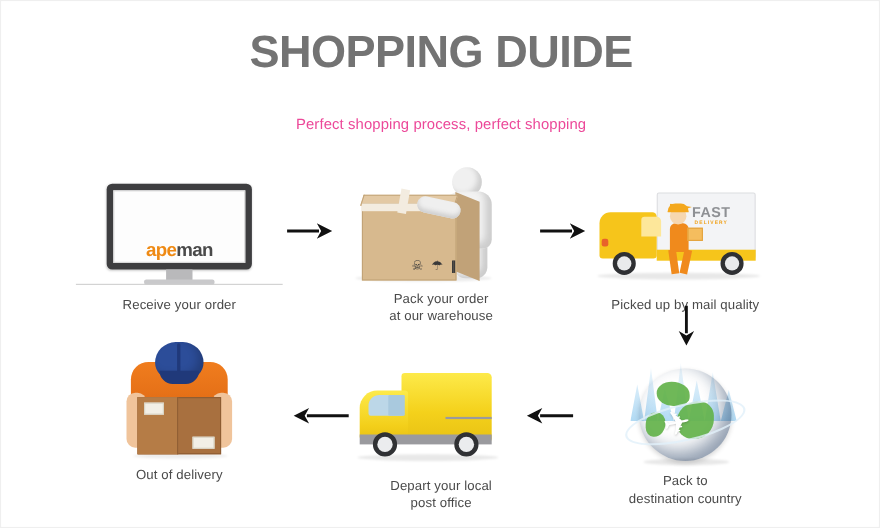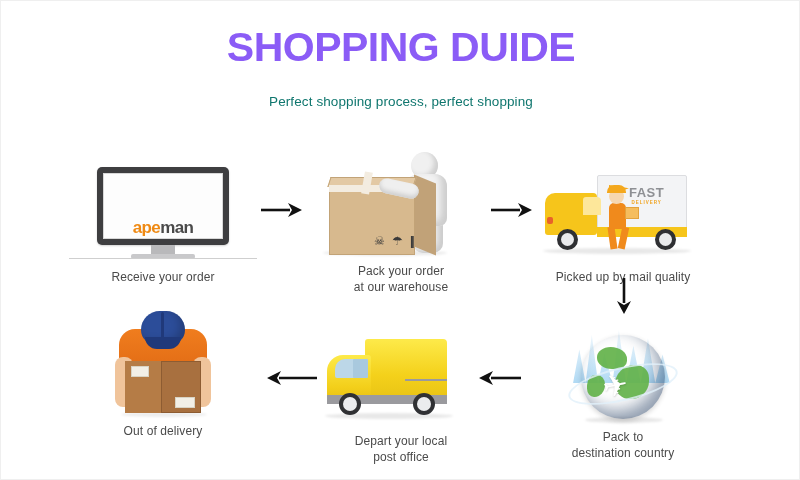--- a/index.html
+++ b/index.html
@@ -27,7 +27,7 @@
     font-size: 41px;
     font-weight: bold;
     letter-spacing: -0.5px;
-    color: #8b5cf6;
+    color: #737373;
     line-height: 1.1;
   }
 

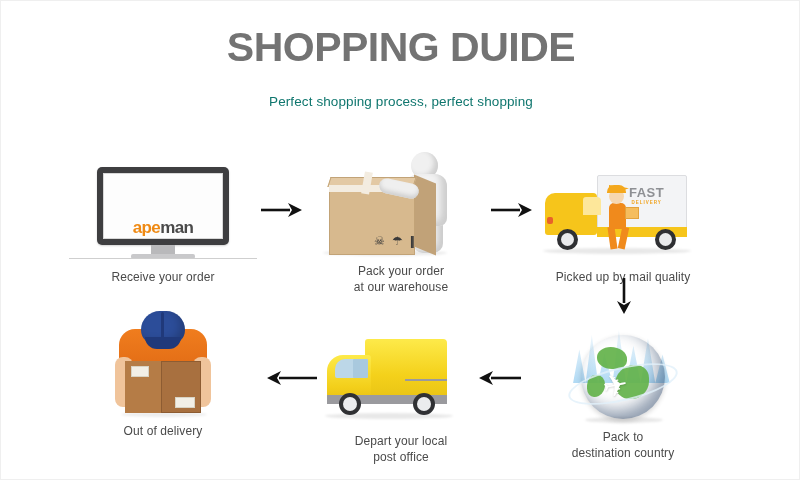--- a/index.html
+++ b/index.html
@@ -32,9 +32,9 @@
   }
 
   #subtitle {
-    margin-top: 22px;
+    margin-top: 33px;
     font-size: 13.5px;
-    color: #0f766e;
+    color: #ec4899;
     line-height: 1.55;
     letter-spacing: 0.1px;
   }

